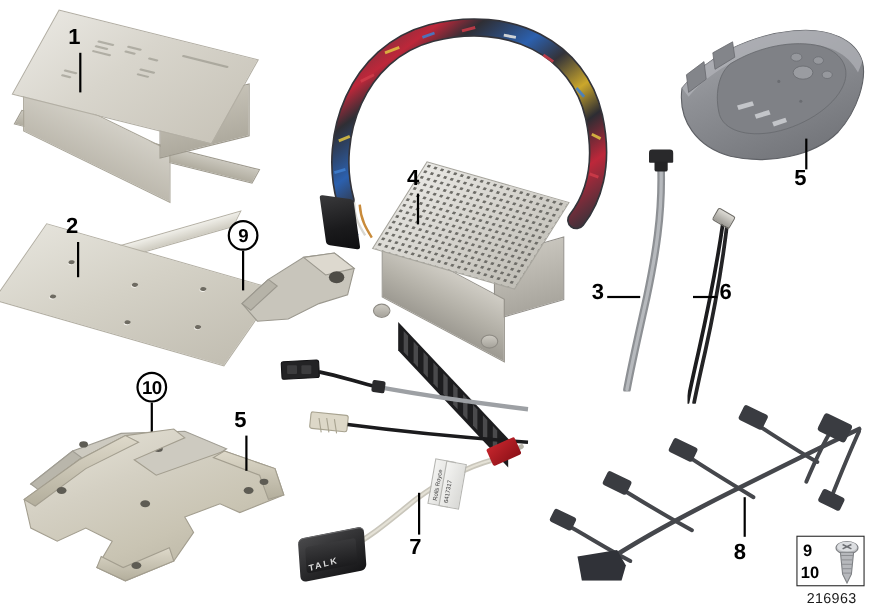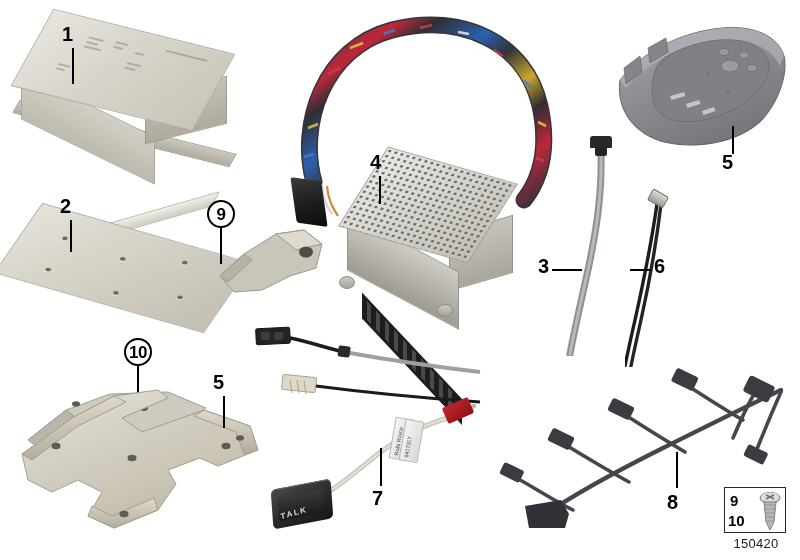--- a/index.html
+++ b/index.html
@@ -605,7 +605,7 @@
       </g>
     </svg>
   </div>
-  <div class="refnum">150420</div>
+  <div class="refnum">216963</div>
 
 </div>
 

